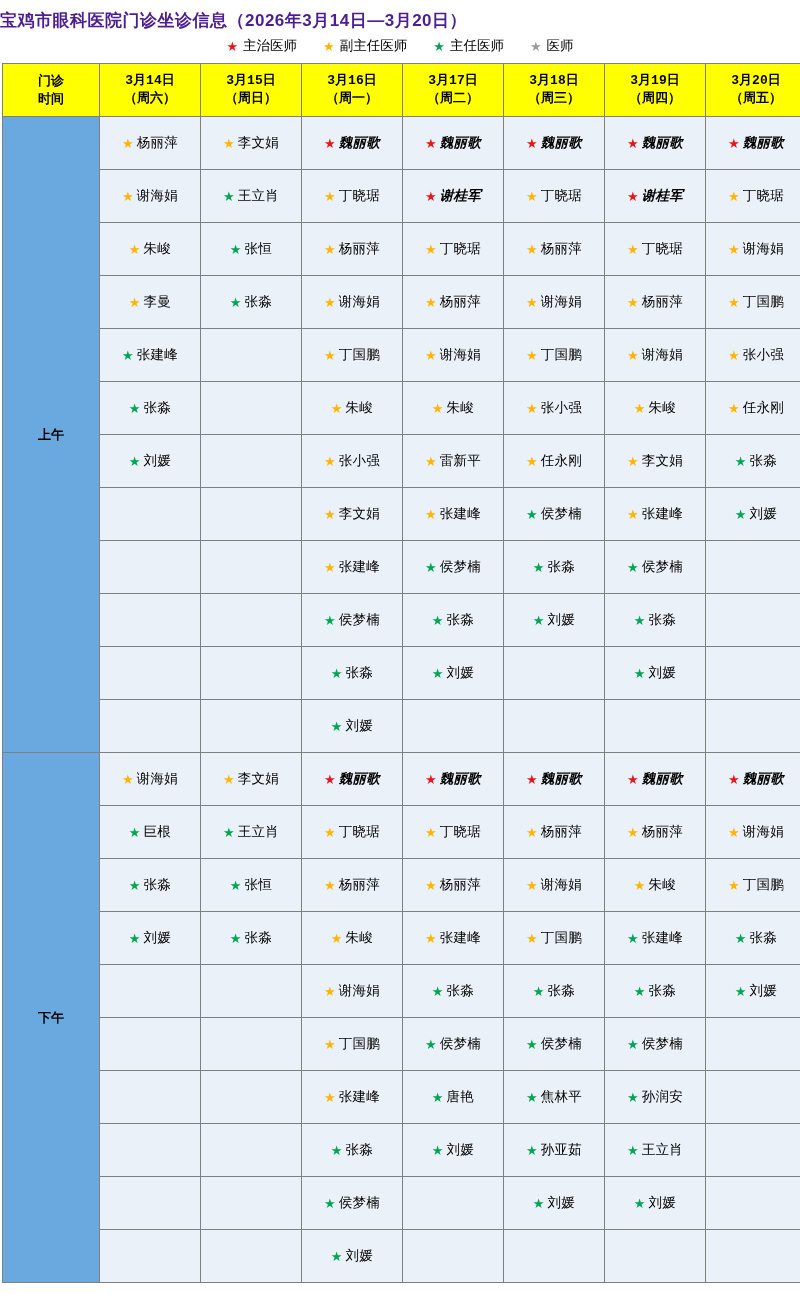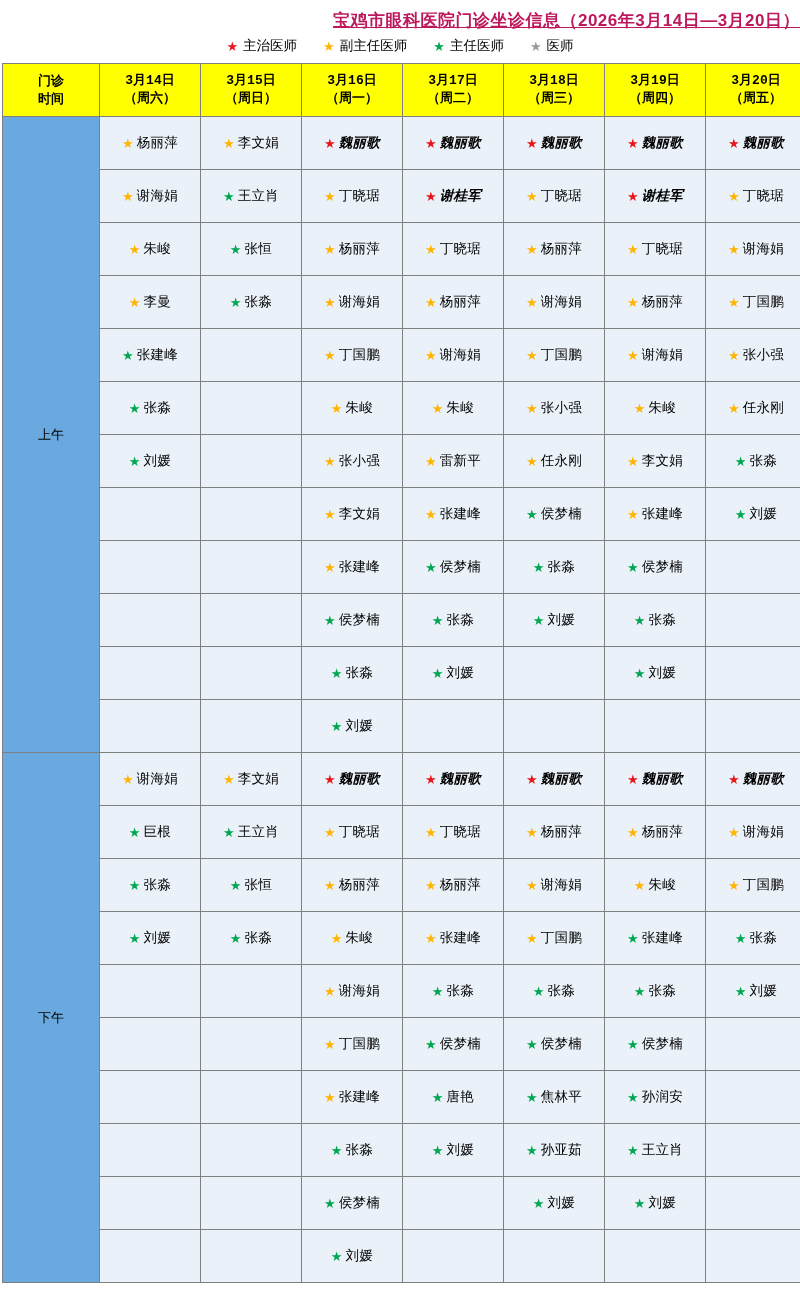--- a/index.html
+++ b/index.html
@@ -19,13 +19,12 @@
     position: relative;
   }
   .title {
-    text-align: right;
+    text-align: left;
     font-size: 17px;
     font-weight: bold;
-    color: #be185d;
+    color: #4c1d95;
     padding: 9px 0 3px 0;
     letter-spacing: 0.5px;
-    text-decoration: underline;
   }
   .legend {
     display: flex;

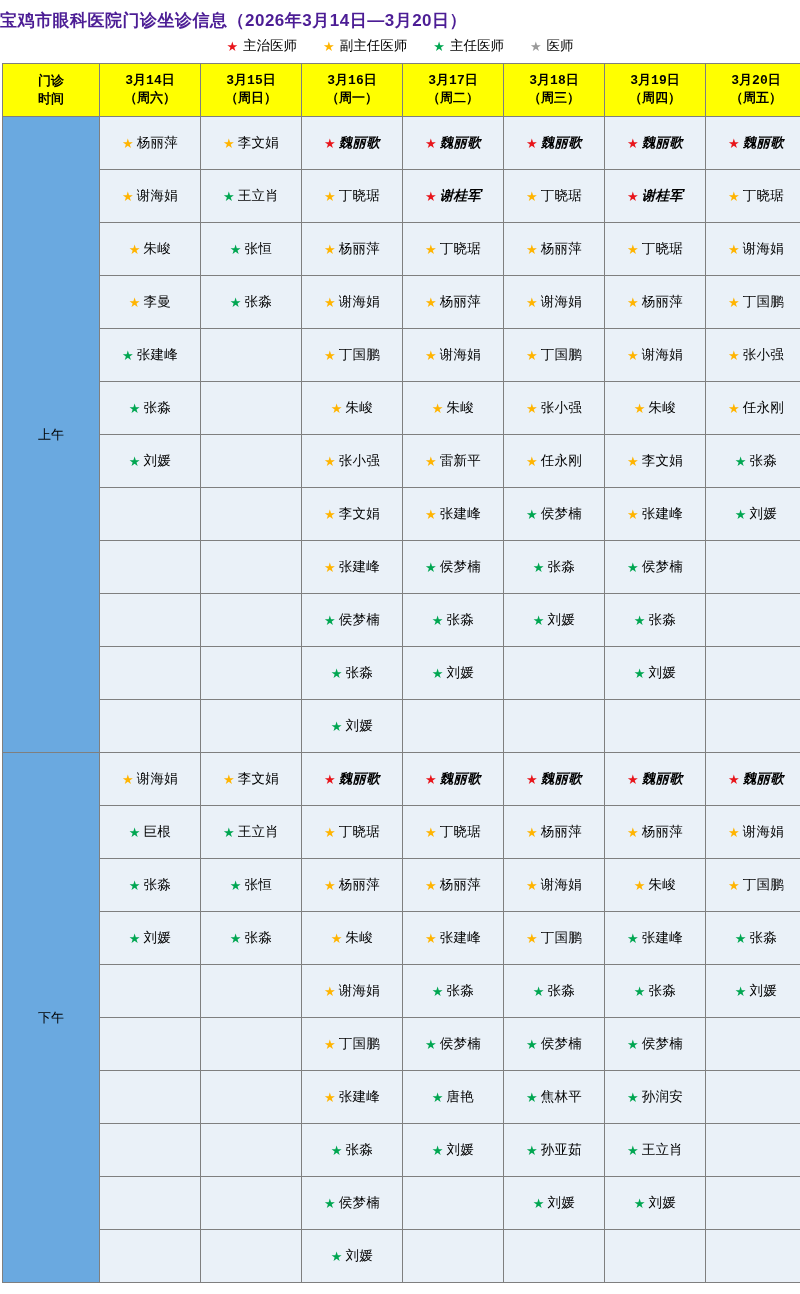--- a/index.html
+++ b/index.html
@@ -77,7 +77,7 @@
 
   td.period {
     background: #6aa9e0;
-    font-weight: normal;
+    font-weight: bold;
     font-size: 14px;
     width: 96px;
     margin-left: 44px;

